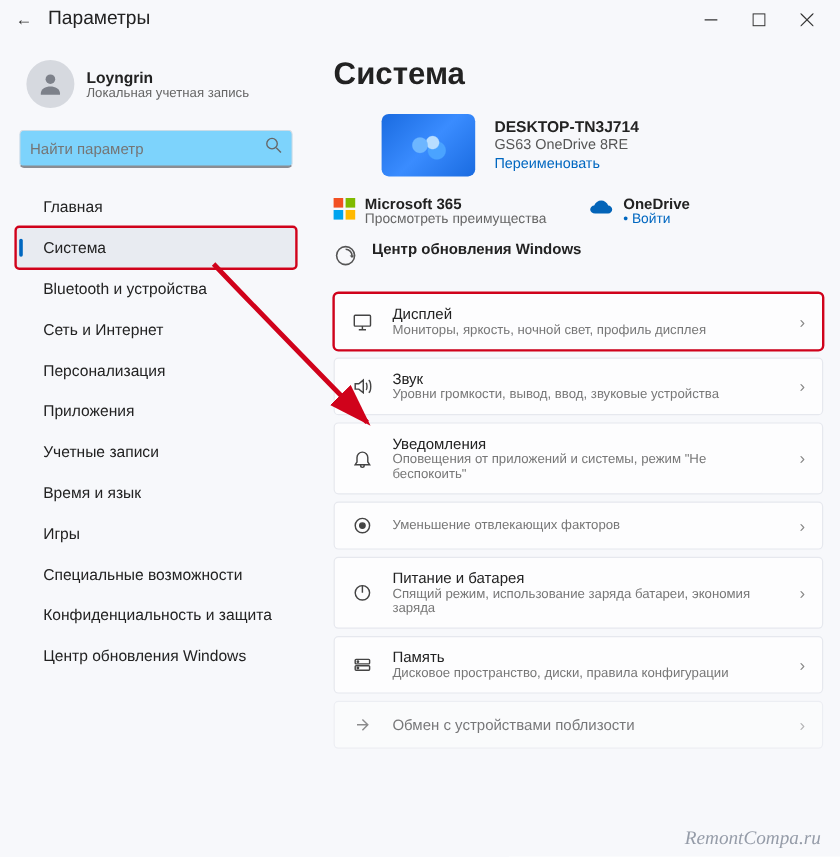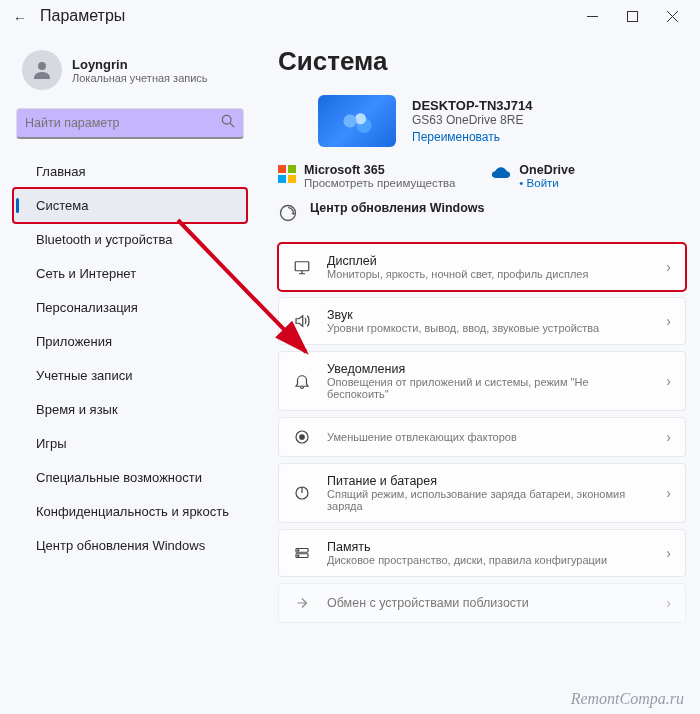--- a/index.html
+++ b/index.html
@@ -18,7 +18,7 @@
 .avatar svg { width: 24px; height: 24px; fill: #7d818a; }
 .user-name { font-size: 13px; font-weight: 600; color: #222; }
 .user-sub { font-size: 11px; color: #666; }
-.search { display: flex; align-items: center; background: #c4b5fd; border: 1px solid #d8dbe2; border-bottom: 2px solid #8a8d93; border-radius: 4px; padding: 5px 8px; margin: 0 2px 12px 2px; }
+.search { display: flex; align-items: center; background: #7dd3fc; border: 1px solid #d8dbe2; border-bottom: 2px solid #8a8d93; border-radius: 4px; padding: 5px 8px; margin: 0 2px 12px 2px; }
 .search input { flex: 1; border: none; outline: none; font-size: 12.5px; background: transparent; color: #444; }
 .nav { display: flex; flex-direction: column; gap: 1px; }
 .nav-item { padding: 9px 14px 9px 22px; font-size: 13px; color: #222; border-radius: 4px; position: relative; cursor: pointer; }

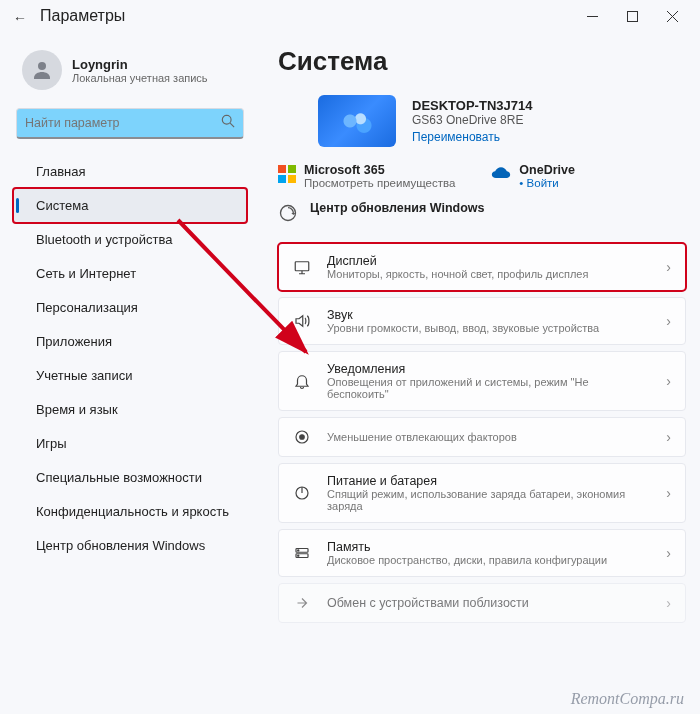--- a/index.html
+++ b/index.html
@@ -116,7 +116,7 @@
         <div class="nav-item"><span>Время и язык</span></div>
         <div class="nav-item"><span>Игры</span></div>
         <div class="nav-item"><span>Специальные возможности</span></div>
-        <div class="nav-item"><span>Конфиденциальность и яркость</span></div>
+        <div class="nav-item"><span>Конфиденциальность и защита</span></div>
         <div class="nav-item"><span>Центр обновления Windows</span></div>
       </div>
     </div>

